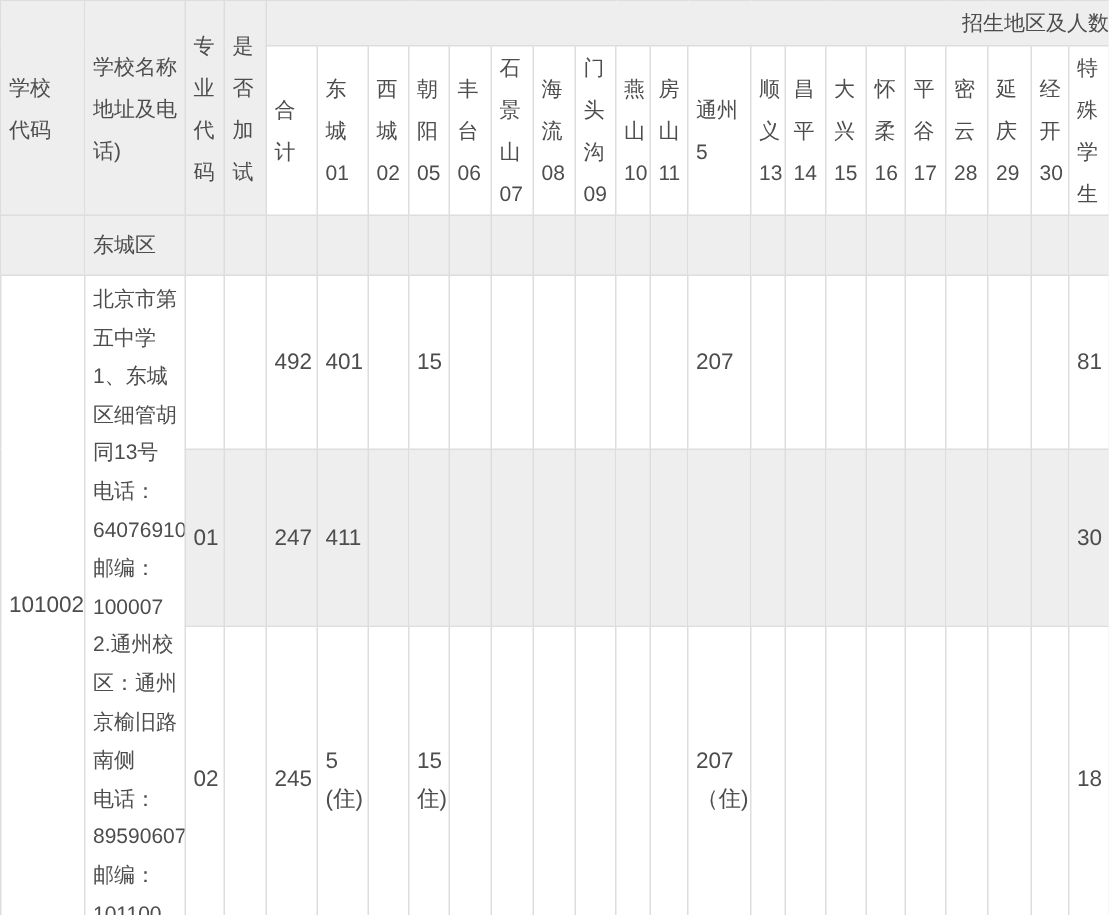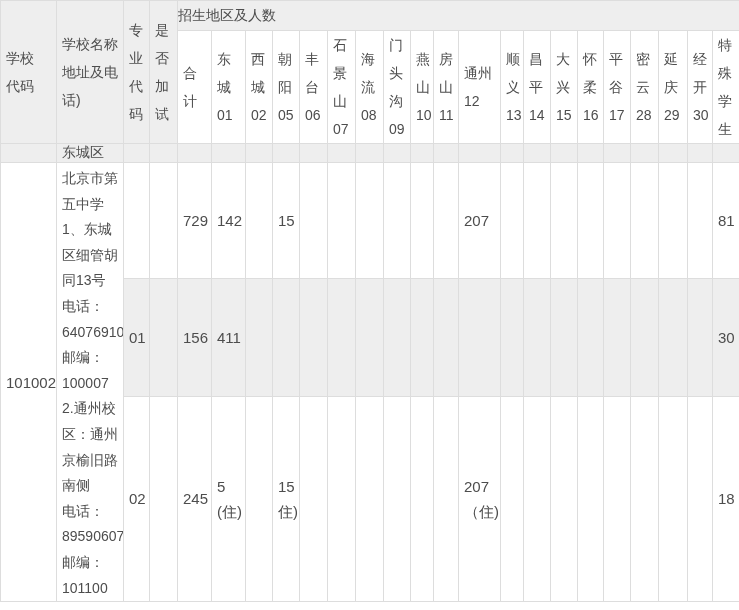--- a/index.html
+++ b/index.html
@@ -31,7 +31,7 @@
   }
   th.band {
     background: #eeeeee;
-    text-align: left;
+    text-align: right;
     padding: 0;
   }
   th.sub {

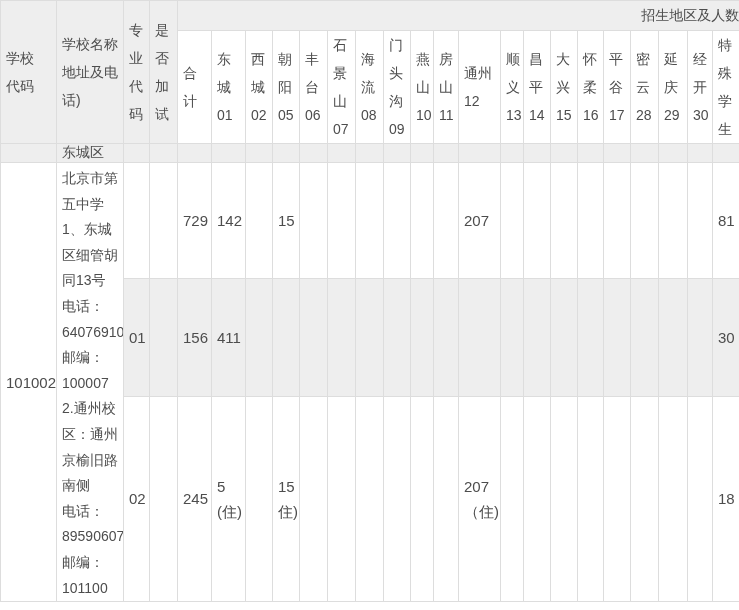--- a/index.html
+++ b/index.html
@@ -137,7 +137,7 @@
 山
 11</th>
         <th class="sub">通州
-12</th>
+5</th>
         <th class="sub">顺
 义
 13</th>

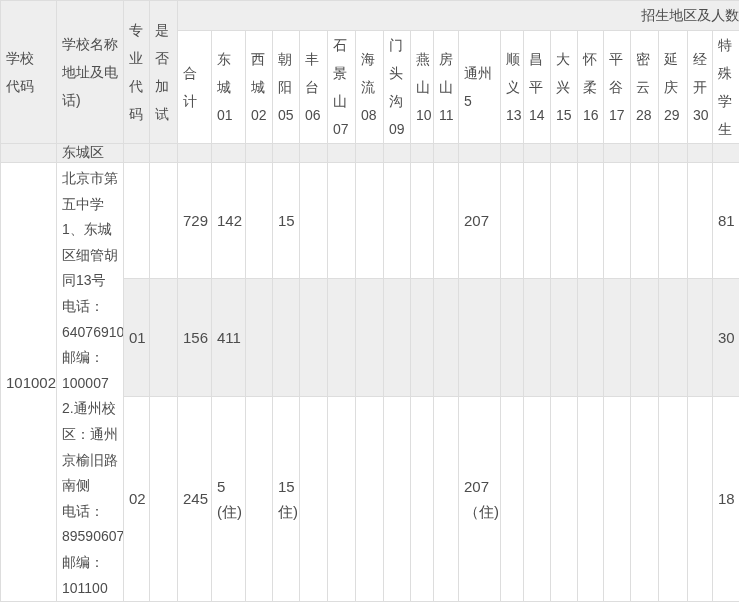--- a/index.html
+++ b/index.html
@@ -168,7 +168,7 @@
 生</th>
       </tr>
 
-  <tr class="shade" id="section-row" style="height:19px">
+  <tr class="shade" id="section-row" style="height:40px">
     <td></td>
     <td>东城区</td>
     <td></td>

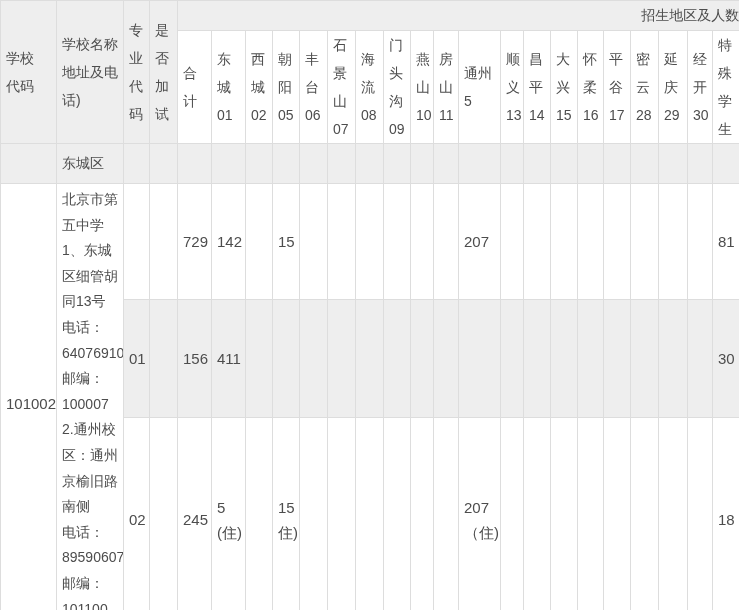--- a/index.html
+++ b/index.html
@@ -216,7 +216,7 @@
 101100</td>
     <td class="major"></td>
     <td></td>
-  <td class="val">729</td>
+  <td class="val">492</td>
         <td class="val">142</td>
         <td class="val"></td>
         <td class="val">15</td>

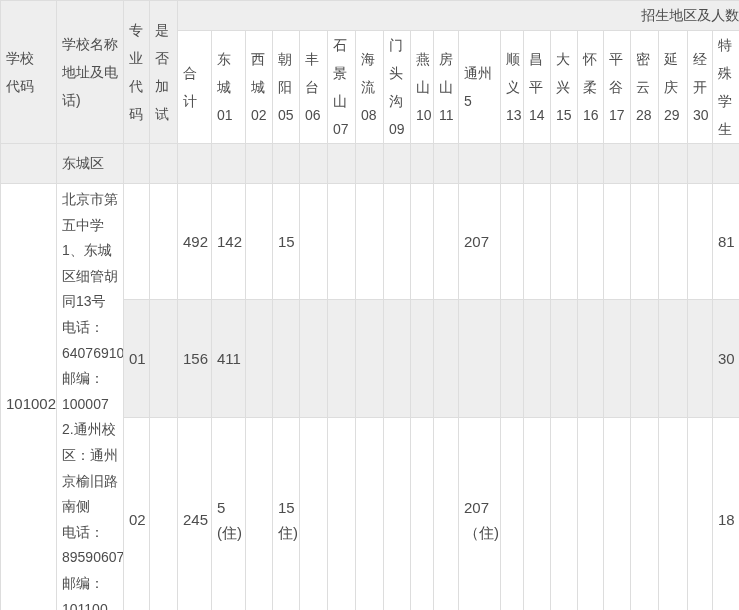--- a/index.html
+++ b/index.html
@@ -217,7 +217,7 @@
     <td class="major"></td>
     <td></td>
   <td class="val">492</td>
-        <td class="val">142</td>
+        <td class="val">401</td>
         <td class="val"></td>
         <td class="val">15</td>
         <td class="val"></td>

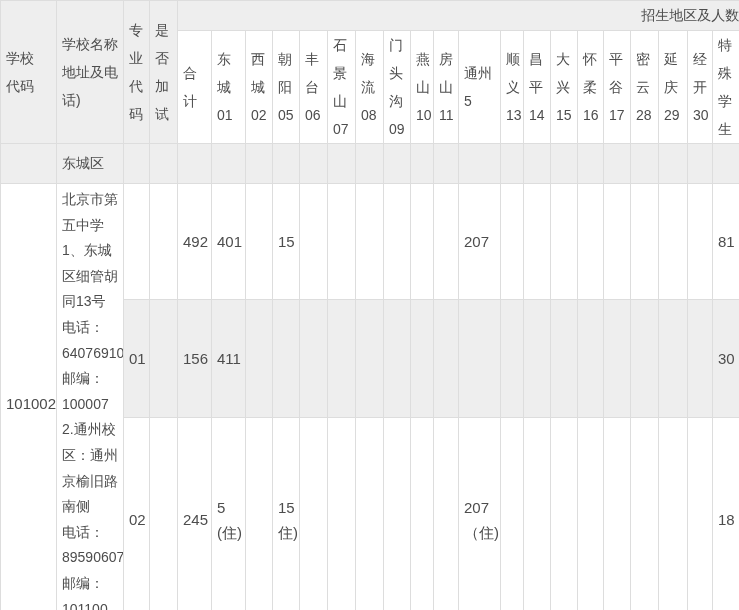--- a/index.html
+++ b/index.html
@@ -241,7 +241,7 @@
   <tr class="shade" id="data-row-1" style="height:117px">
     <td class="major">01</td>
     <td></td>
-  <td class="val">156</td>
+  <td class="val">247</td>
         <td class="val">411</td>
         <td class="val"></td>
         <td class="val"></td>

